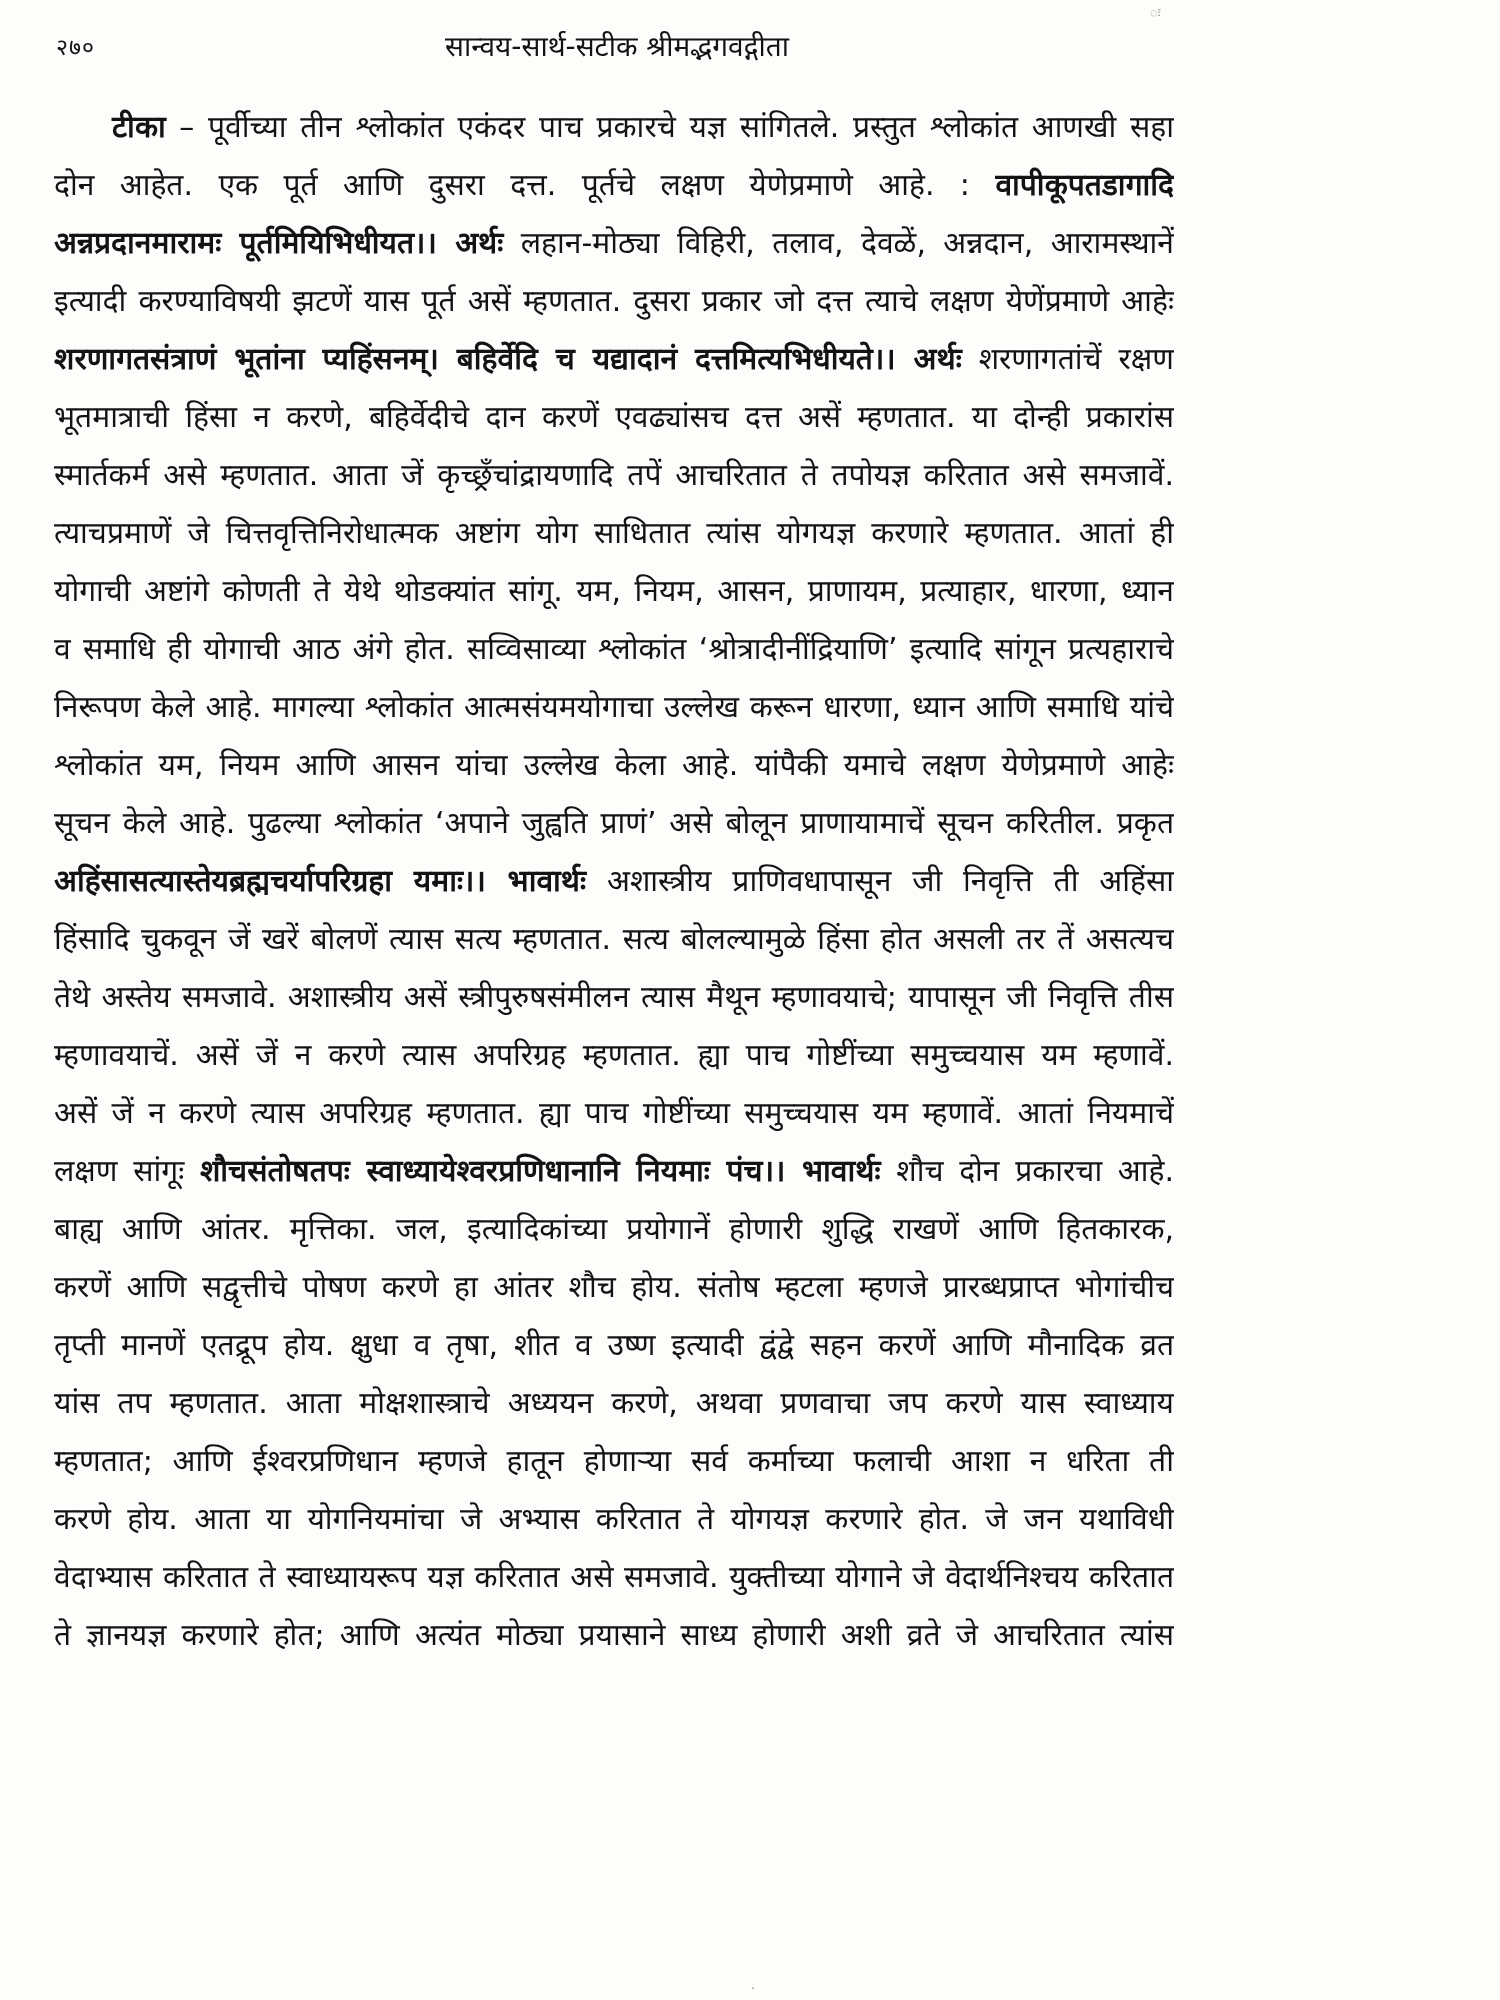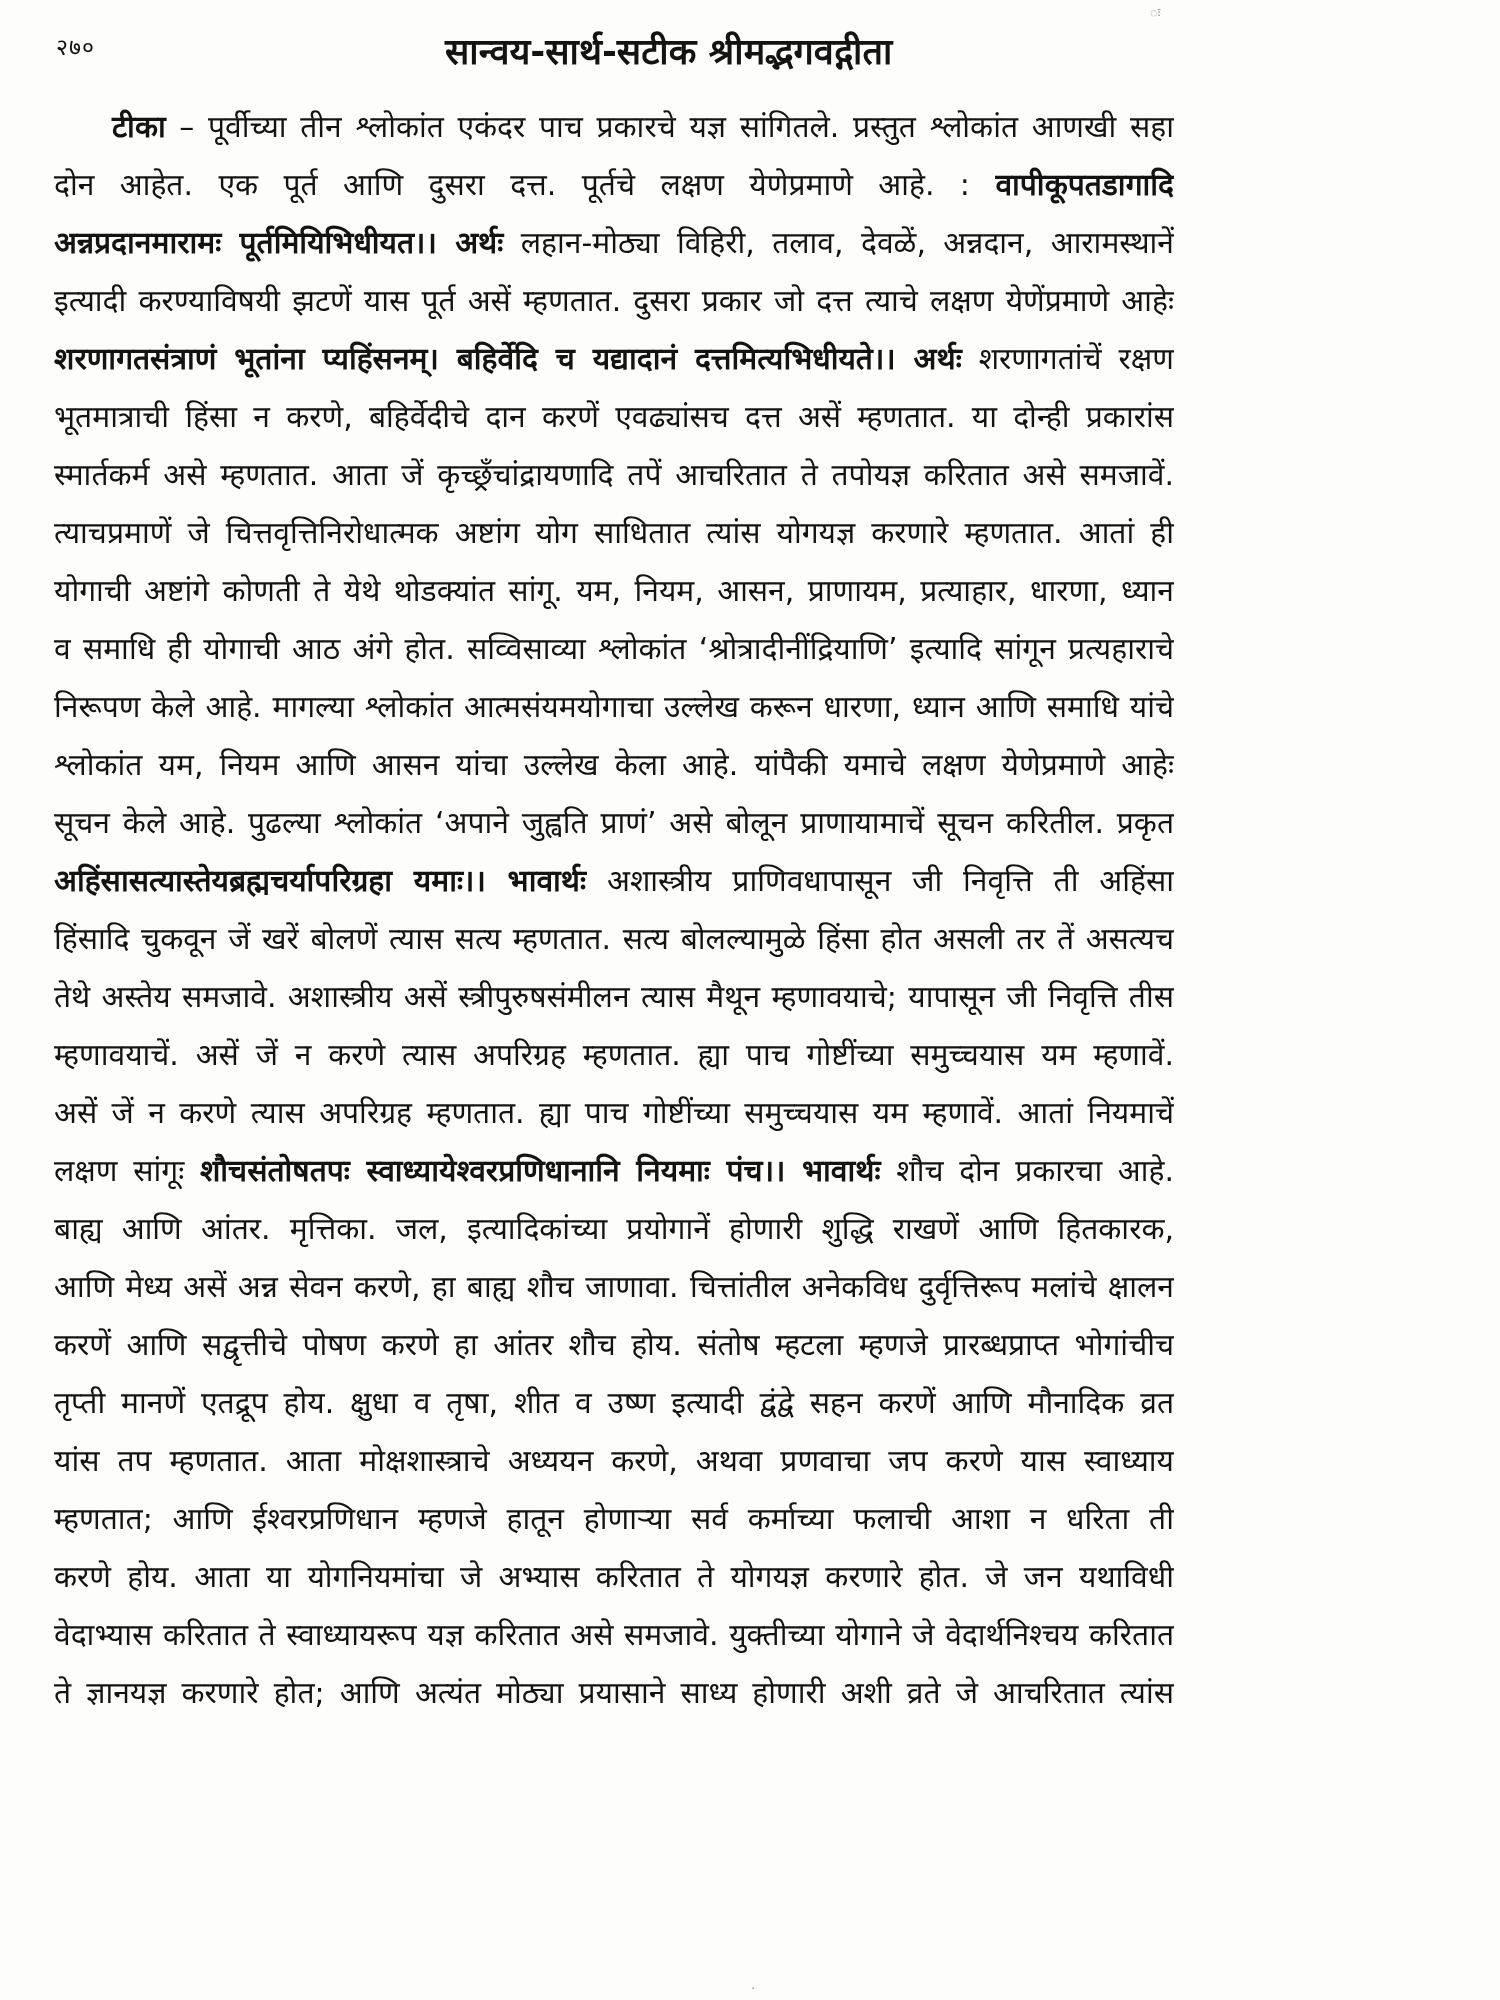--- a/index.html
+++ b/index.html
@@ -18,7 +18,7 @@
   }
   .header-title {
     position: absolute; left: 445px; top: 26px;
-    font-size: 36px; font-weight: bold;
+    font-size: 28px; font-weight: normal;
   }
   .body-text {
     position: absolute; left: 54px; top: 98px; width: 1120px;

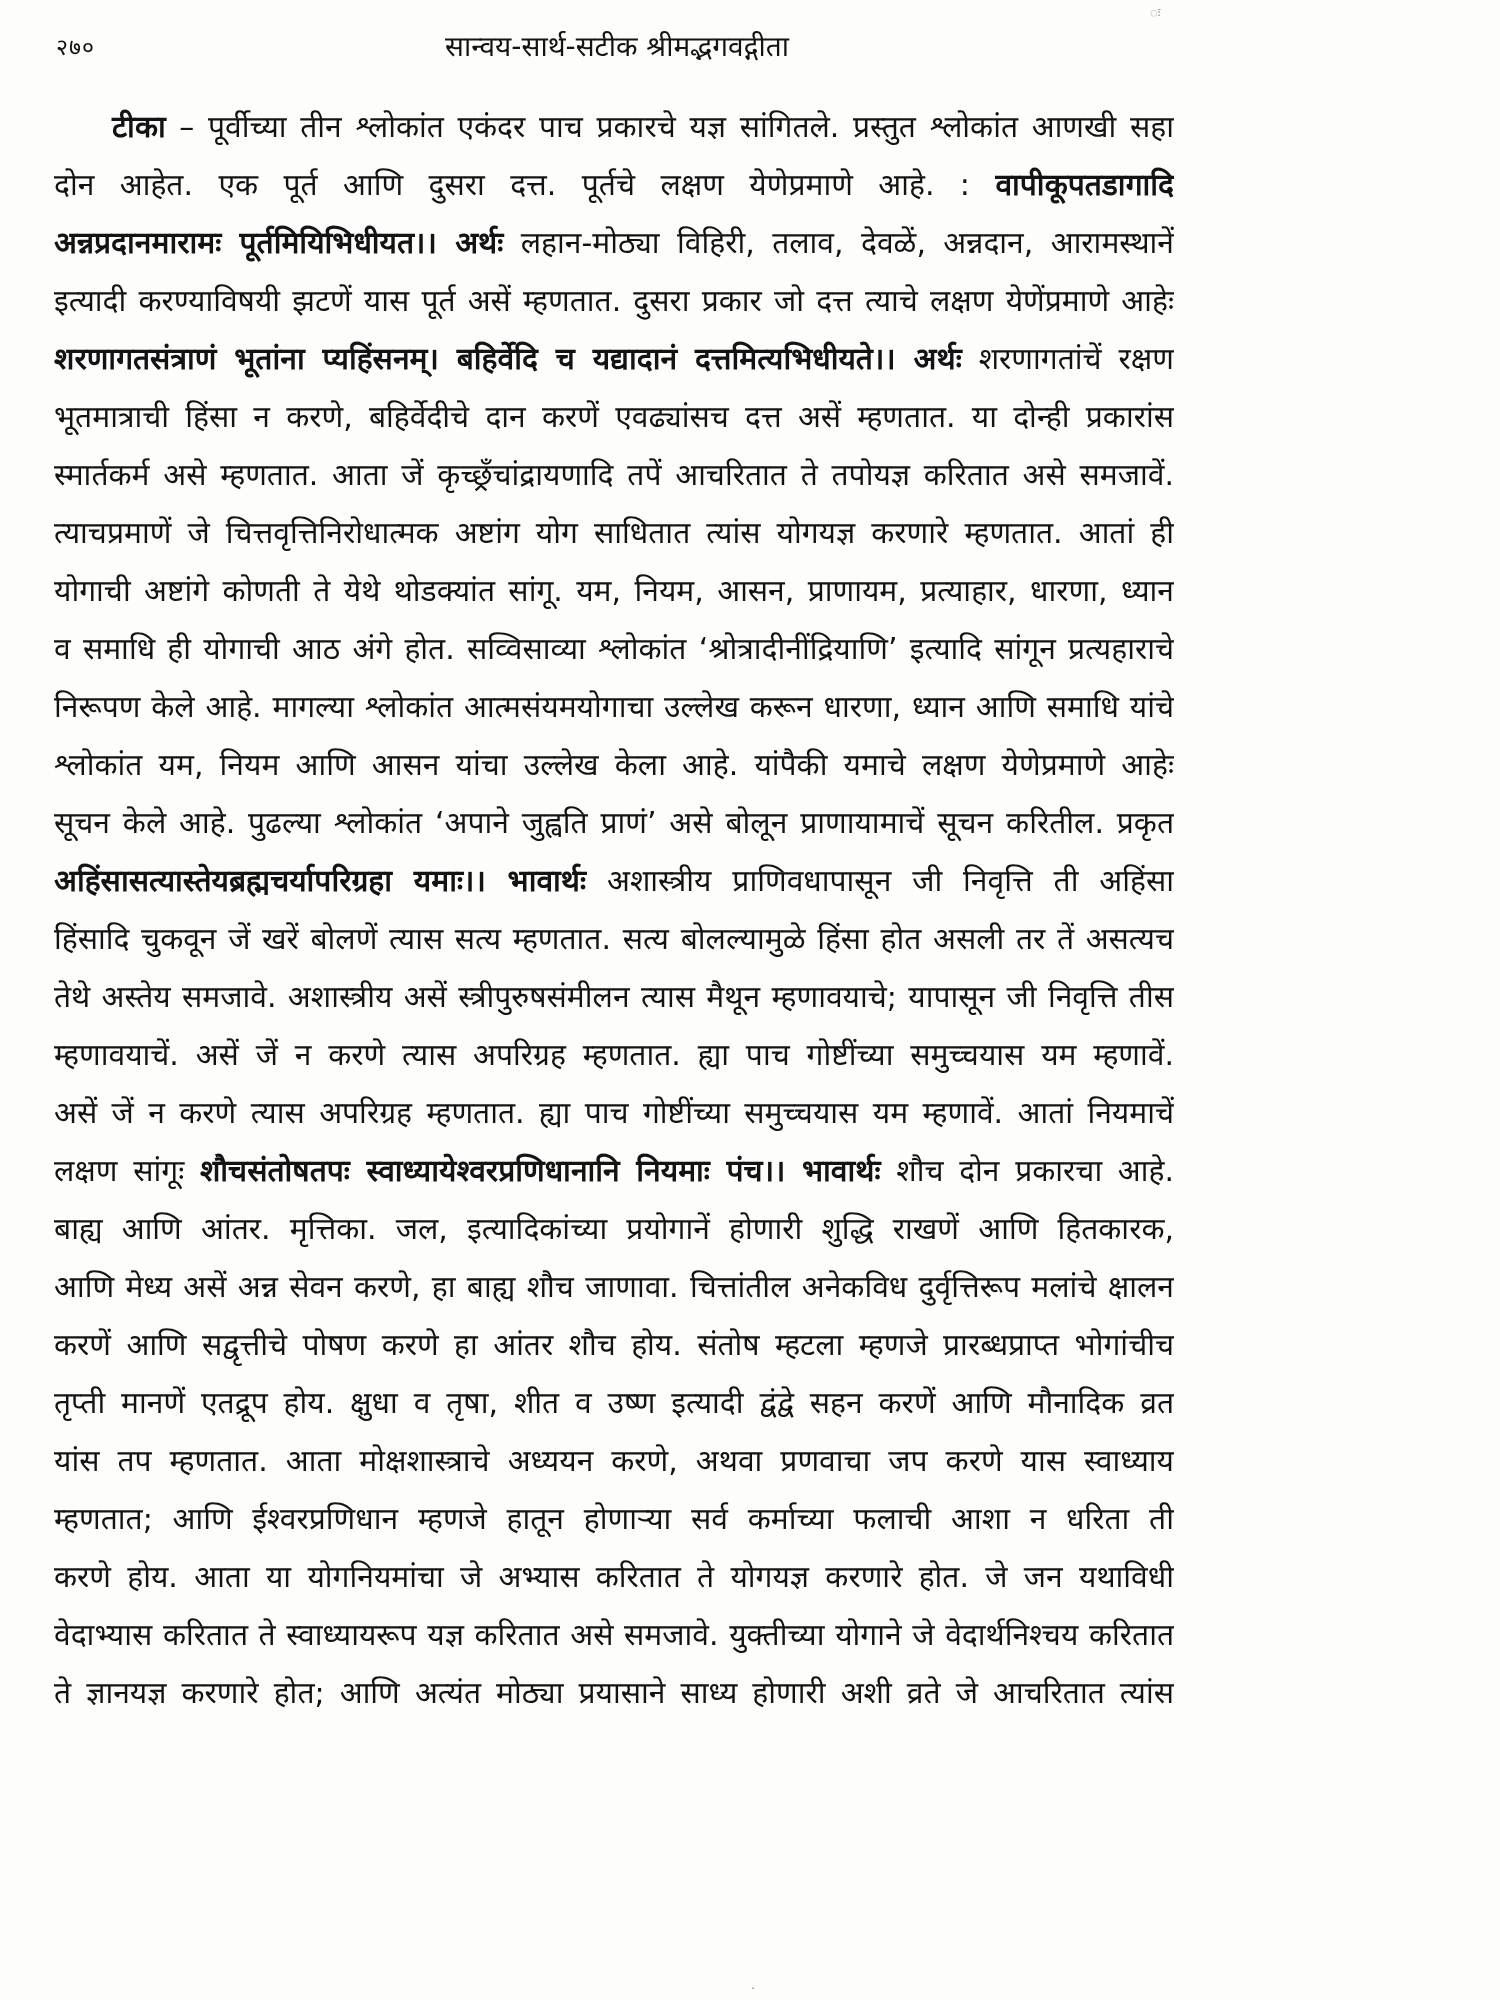--- a/index.html
+++ b/index.html
@@ -70,7 +70,6 @@
       <div class="line"><span class="seg">असें जें न करणे त्यास अपरिग्रह म्हणतात. ह्या पाच गोष्टींच्या समुच्चयास यम म्हणावें. आतां नियमाचें</span></div>
       <div class="line"><span class="seg">लक्षण सांगूः </span><span class="seg-bold">शौचसंतोषतपः स्वाध्यायेश्वरप्रणिधानानि नियमाः पंच।। भावार्थः</span><span class="seg"> शौच दोन प्रकारचा आहे.</span></div>
       <div class="line"><span class="seg">बाह्य आणि आंतर. मृत्तिका. जल, इत्यादिकांच्या प्रयोगानें होणारी शुद्धि राखणें आणि हितकारक, नियमित</span></div>
-      <div class="line"><span class="seg">आणि मेध्य असें अन्न सेवन करणे, हा बाह्य शौच जाणावा. चित्तांतील अनेकविध दुर्वृत्तिरूप मलांचे क्षालन</span></div>
       <div class="line"><span class="seg">करणें आणि सद्वृत्तीचे पोषण करणे हा आंतर शौच होय. संतोष म्हटला म्हणजे प्रारब्धप्राप्त भोगांचीच</span></div>
       <div class="line"><span class="seg">तृप्ती मानणें एतद्रूप होय. क्षुधा व तृषा, शीत व उष्ण इत्यादी द्वंद्वे सहन करणें आणि मौनादिक व्रत आचरणें</span></div>
       <div class="line"><span class="seg">यांस तप म्हणतात. आता मोक्षशास्त्राचे अध्ययन करणे, अथवा प्रणवाचा जप करणे यास स्वाध्याय</span></div>

